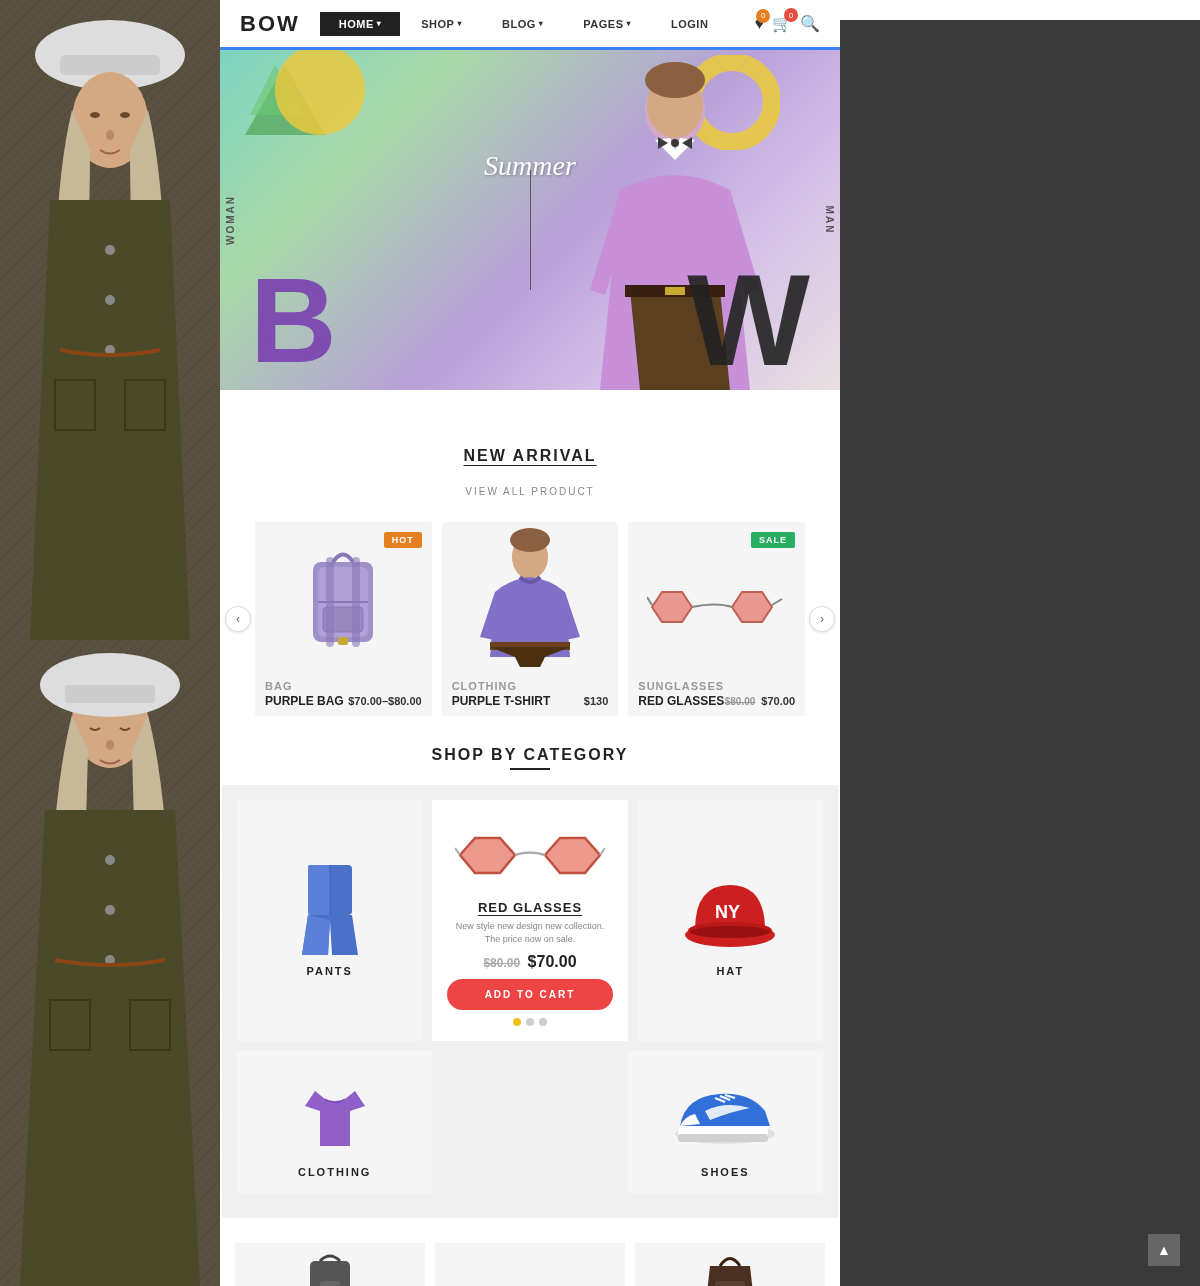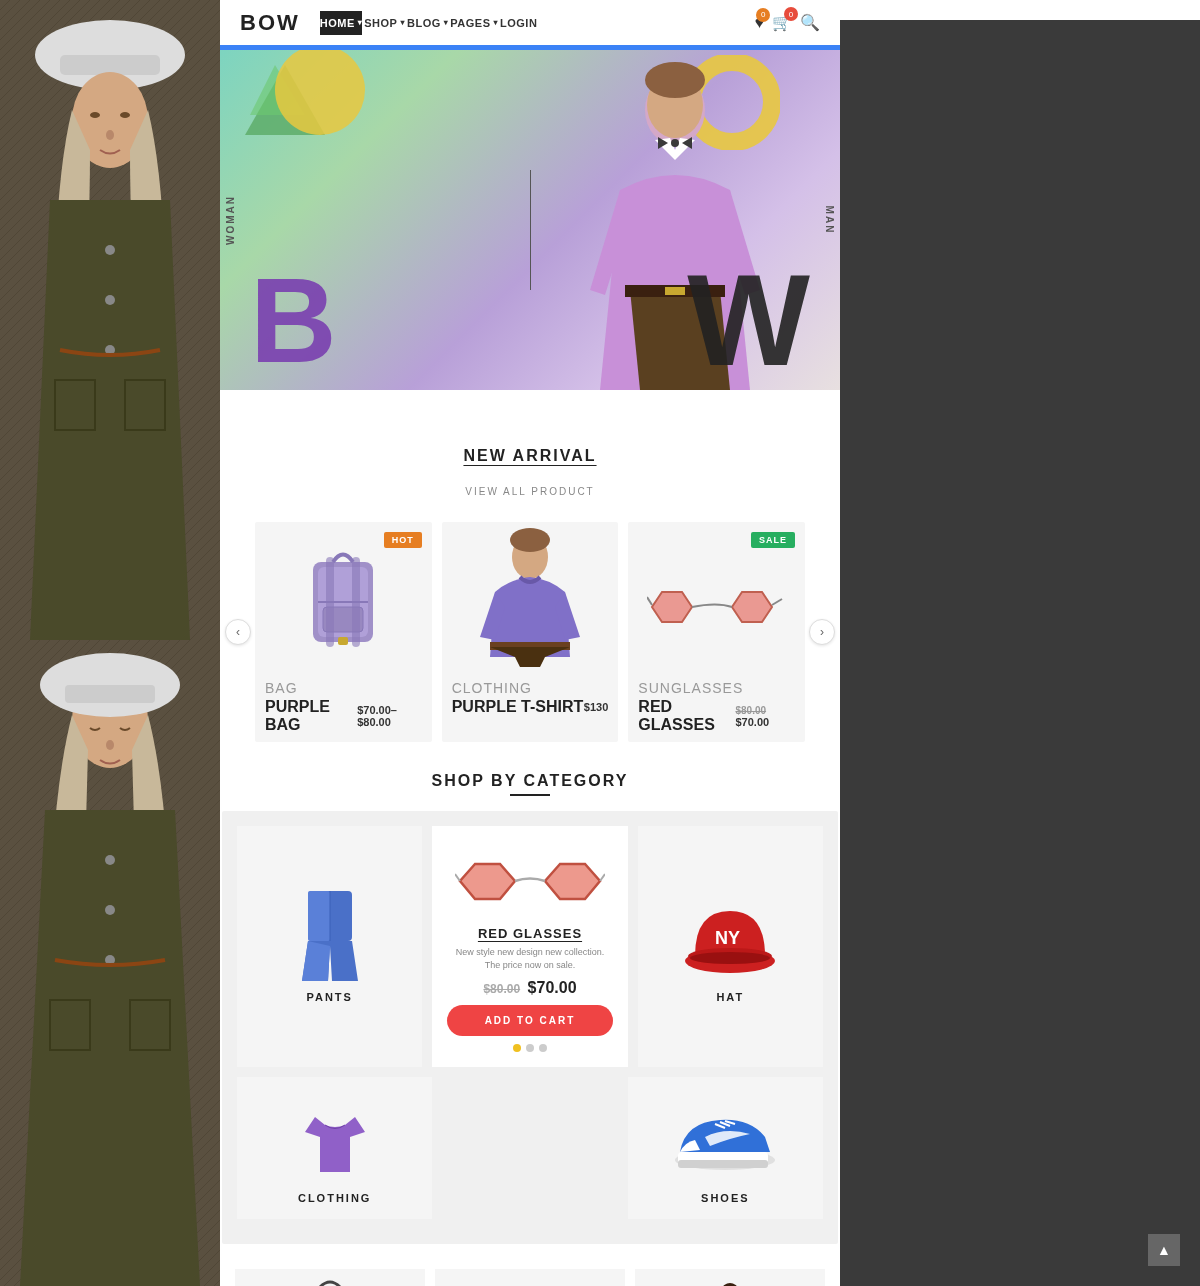--- a/index.html
+++ b/index.html
@@ -63,7 +63,7 @@
       padding: 0 20px;
       height: 50px;
       background: #fff;
-      border-bottom: 5px solid #3b82f6;
+      border-bottom: 3px solid #3b82f6;
     }
     .brand-logo {
       font-size: 22px;

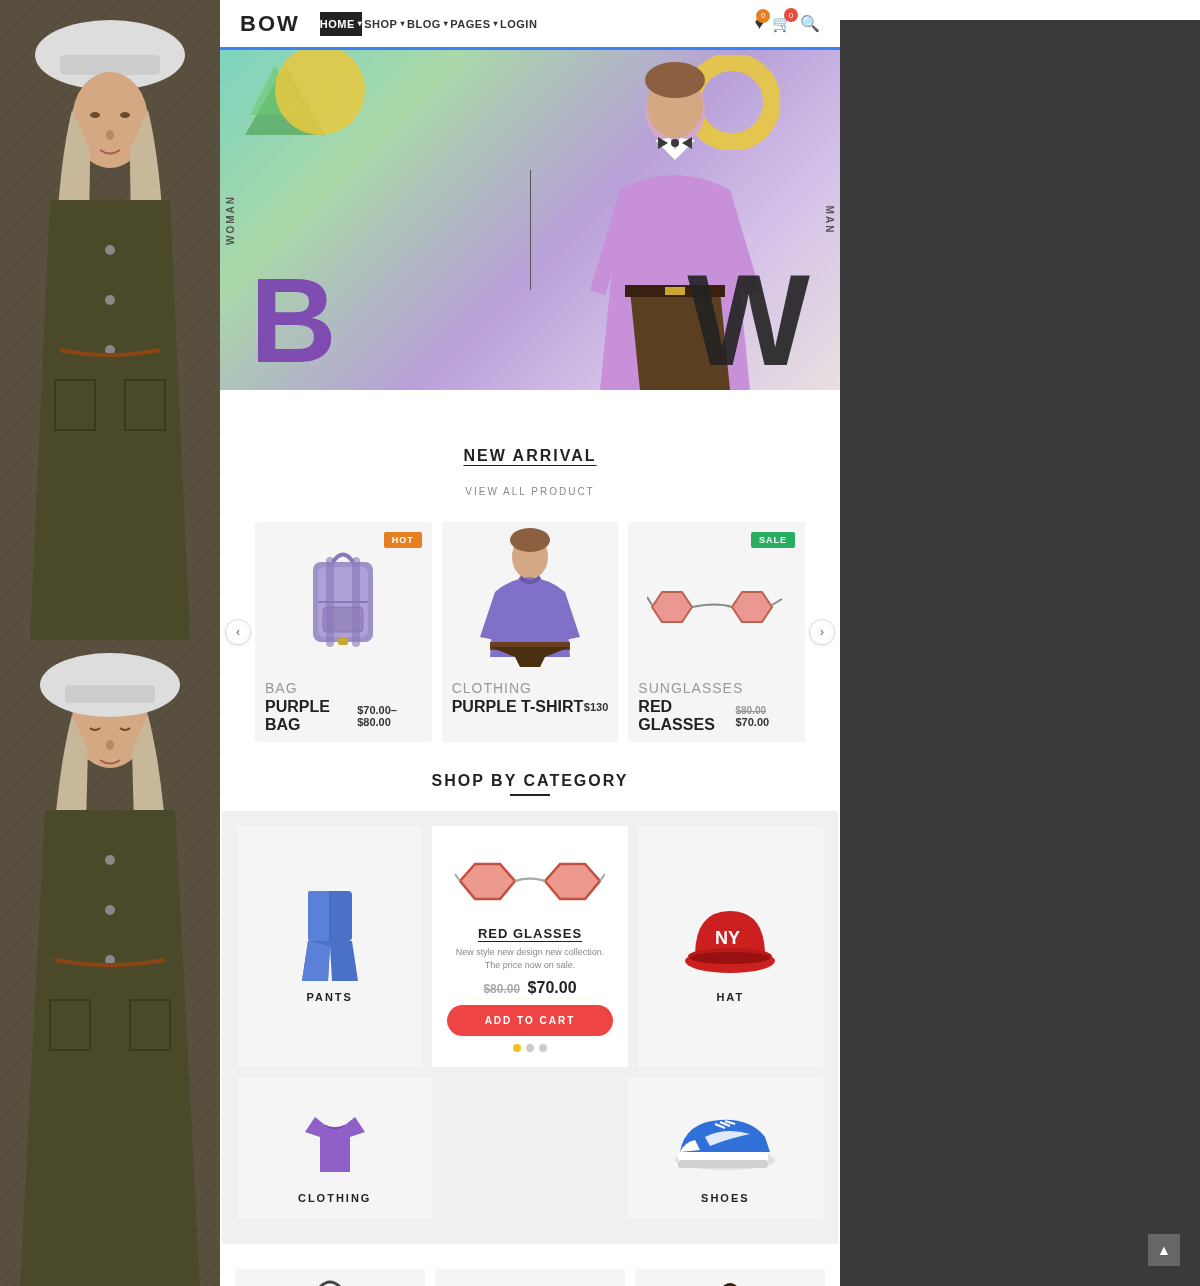--- a/index.html
+++ b/index.html
@@ -79,7 +79,7 @@
       gap: 2px;
     }
     .nav-item {
-      padding: 6px 0;
+      padding: 6px 19px;
       font-size: 11px;
       font-weight: 600;
       letter-spacing: 0.5px;

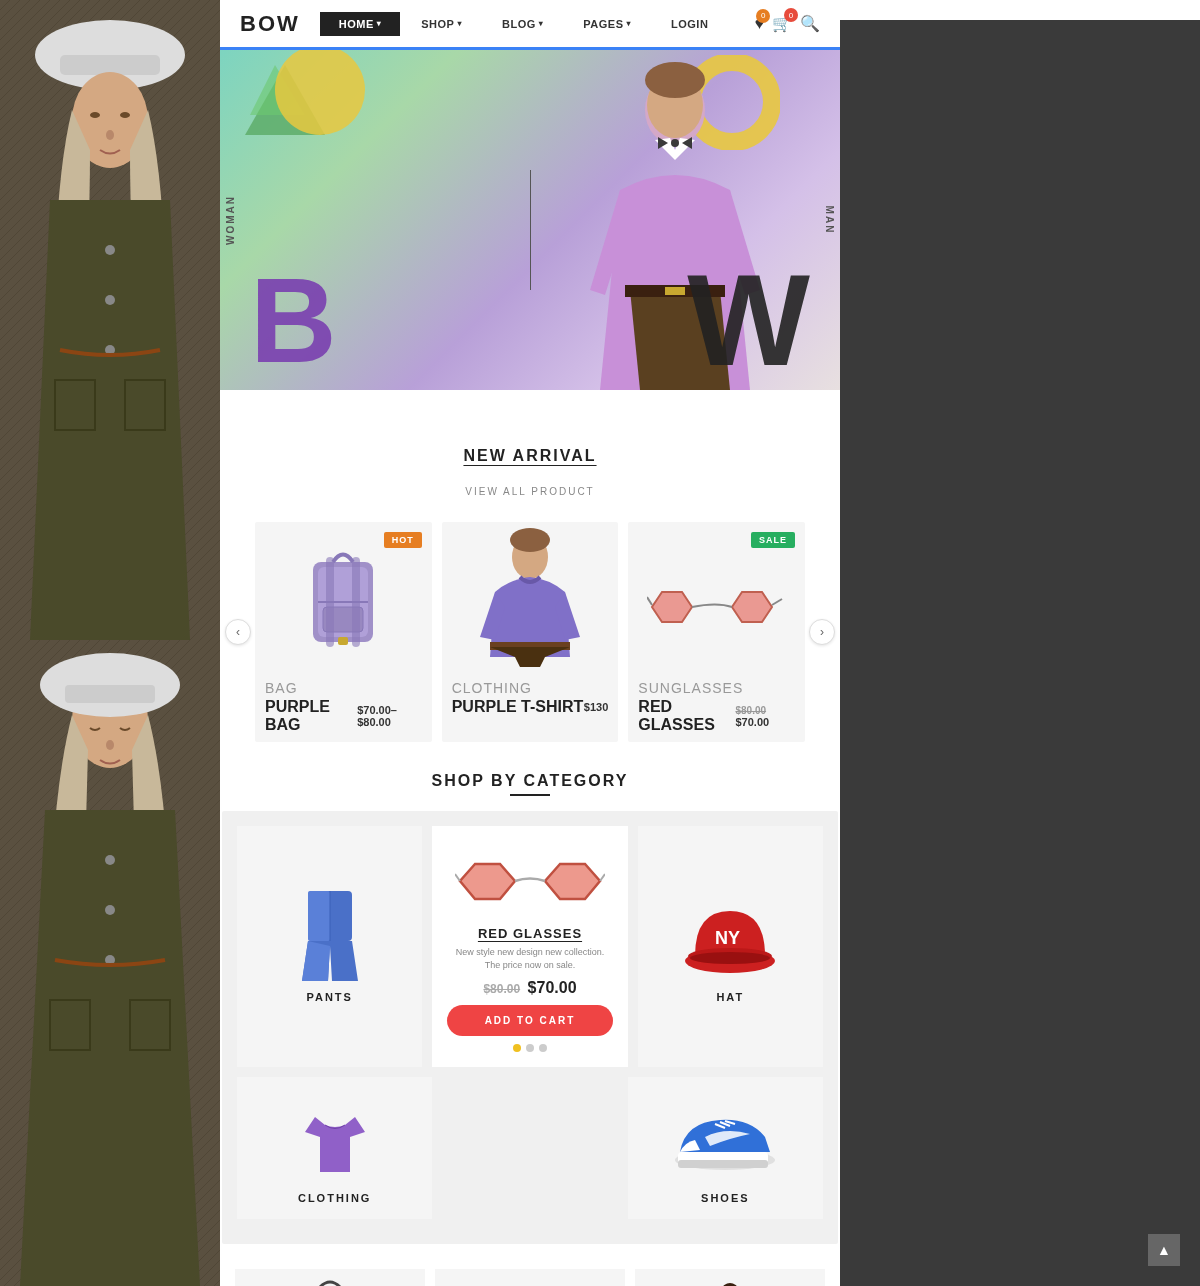--- a/index.html
+++ b/index.html
@@ -619,6 +619,7 @@
       </div>
 
       <div class="hero-text">
+        <div class="hero-summer">Summer</div>
       </div>
 
       <div class="hero-line"></div>

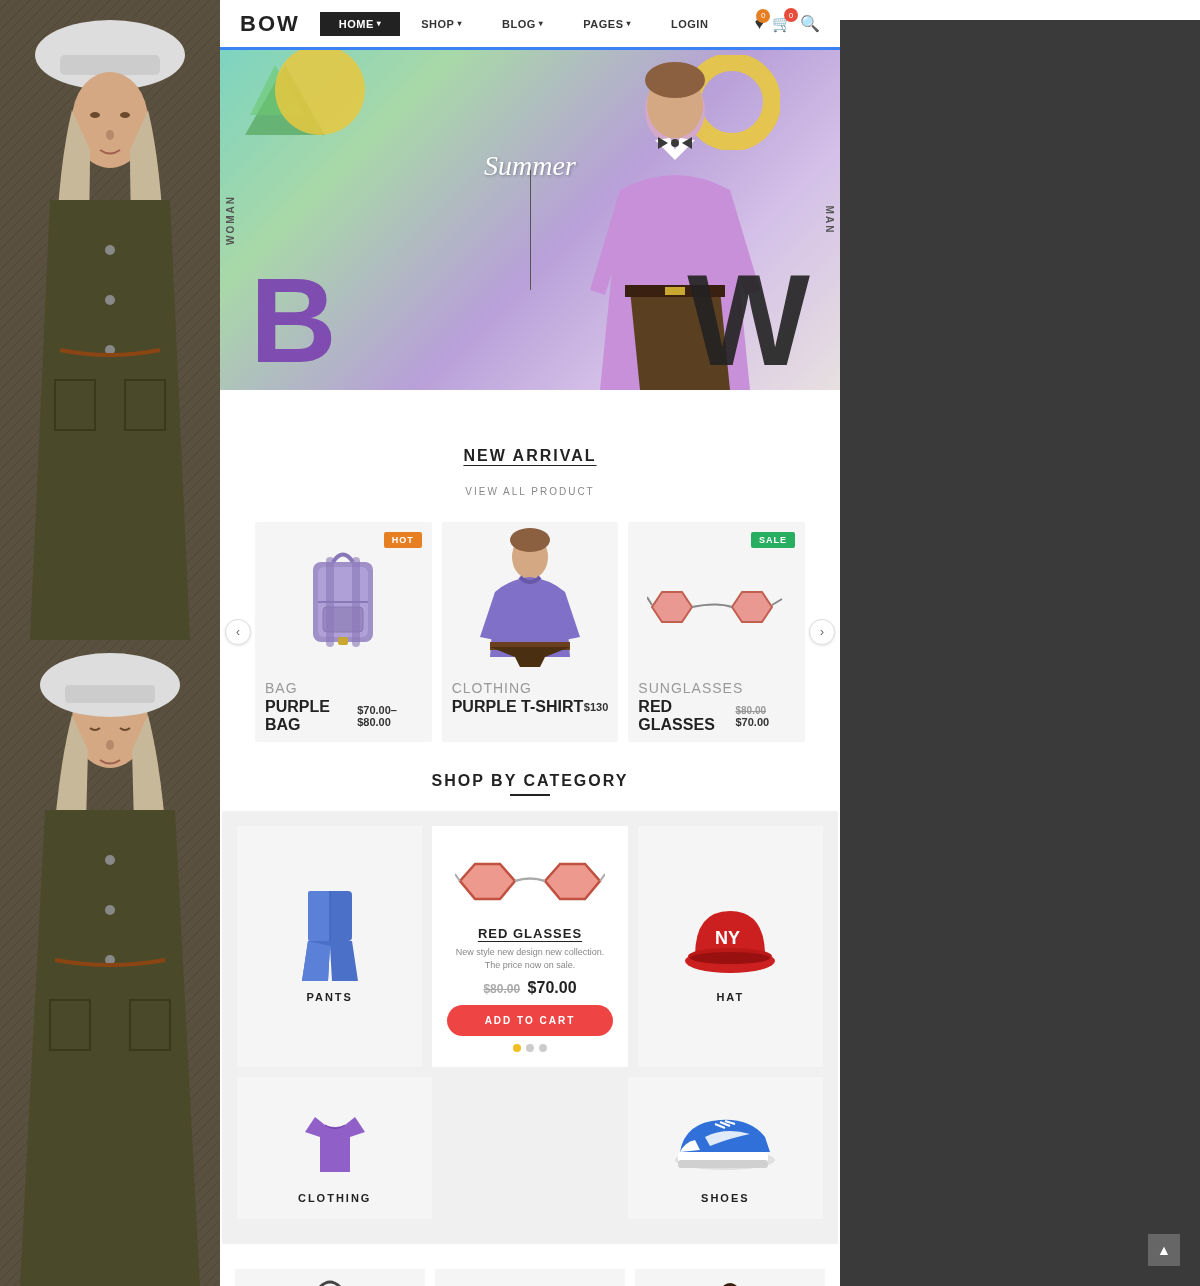--- a/index.html
+++ b/index.html
@@ -280,10 +280,11 @@
       padding: 8px 10px;
     }
     .product-category {
-      font-size: 14px;
+      font-size: 11px;
       color: #999;
       letter-spacing: 1px;
       text-transform: uppercase;
+      font-weight: bold;
     }
     .product-name-price {
       display: flex;

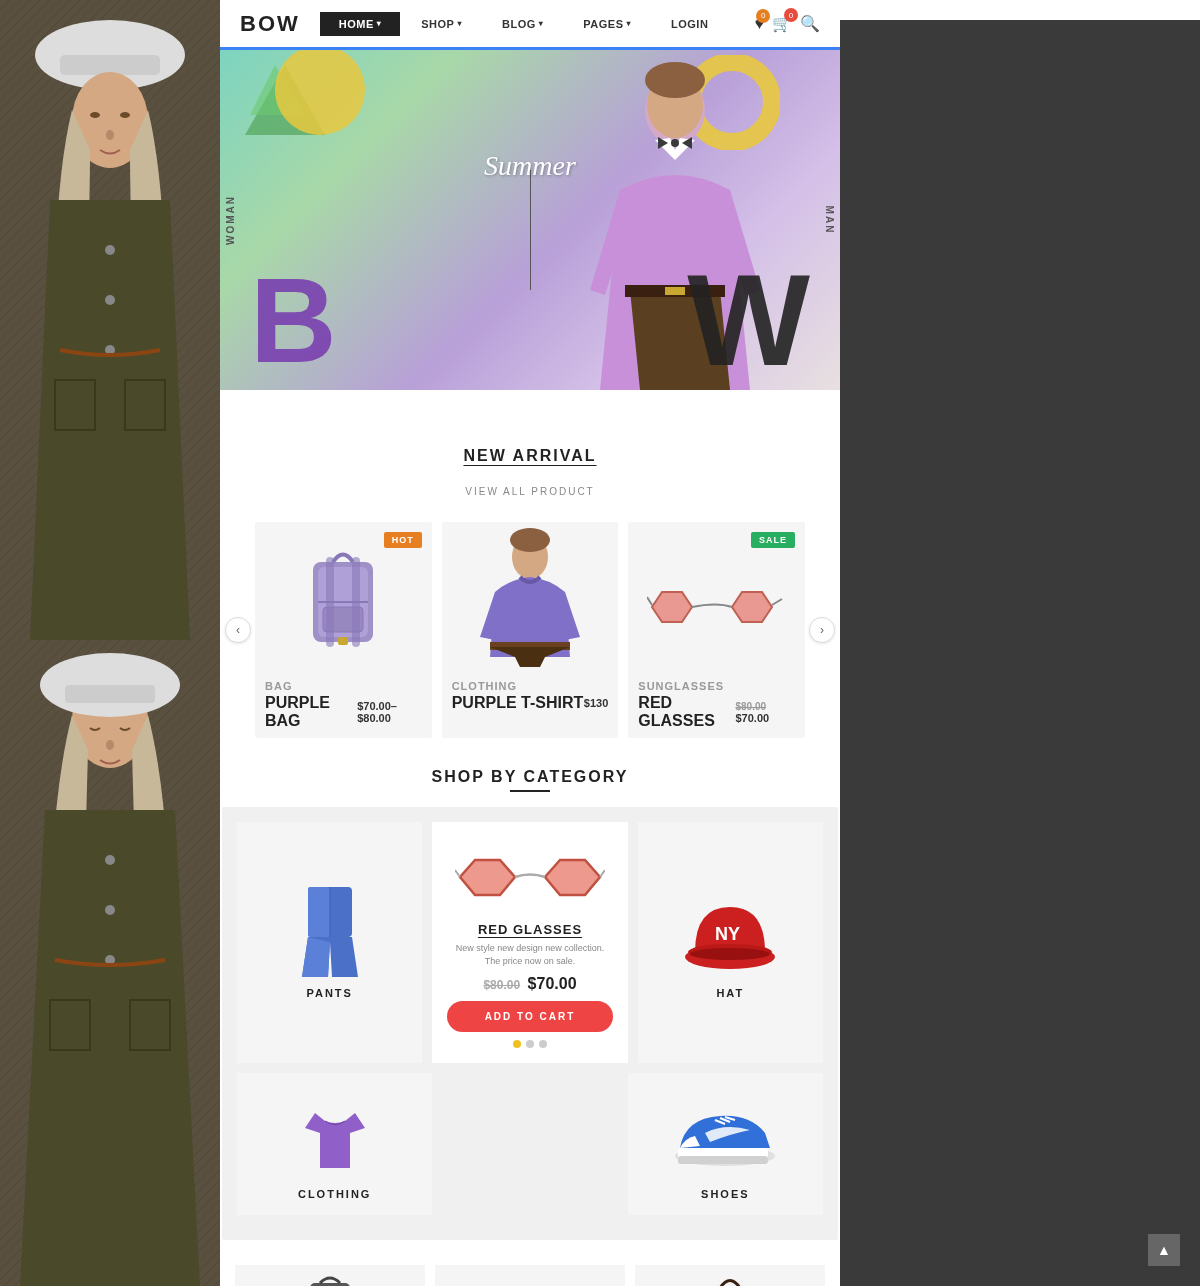--- a/index.html
+++ b/index.html
@@ -293,7 +293,7 @@
       margin-top: 2px;
     }
     .product-name {
-      font-size: 16px;
+      font-size: 12px;
       font-weight: 700;
       color: #222;
       text-transform: uppercase;

